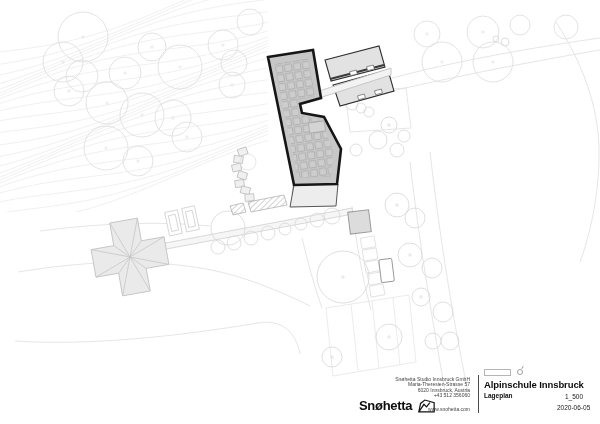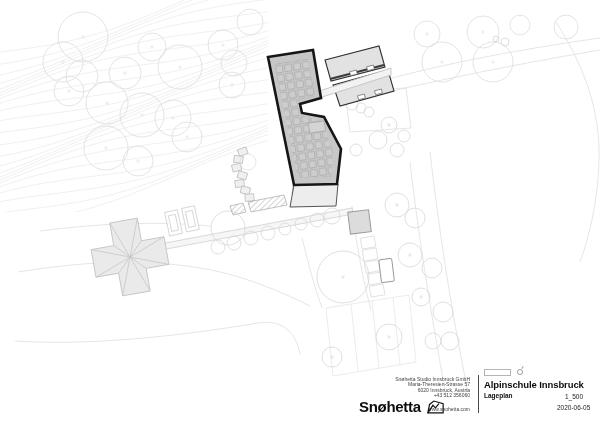--- a/index.html
+++ b/index.html
@@ -14,7 +14,7 @@
   .drawing{left:484px;top:392px;font-size:6.5px;font-weight:700;color:#0d0d0d;}
   .scale{left:565px;top:393px;font-size:6.5px;color:#222;}
   .date{left:557px;top:404px;font-size:6.5px;color:#222;}
-  .logo{left:359px;top:398px;font-size:15px;font-weight:700;color:#0d0d0d;letter-spacing:-0.3px;display:flex;align-items:center;gap:6px;}
+  .logo{left:359px;top:398px;font-size:13px;font-weight:700;color:#0d0d0d;letter-spacing:-0.3px;display:flex;align-items:flex-end;gap:6px;}
   .tb-rect{left:484px;top:369px;width:27px;height:7px;border:1px solid #b5b5b5;box-sizing:border-box;}
   .tb-circ{left:517px;top:369px;width:6px;height:6px;border:1px solid #a0a0a0;border-radius:50%;box-sizing:border-box;}
   .tb-tick{left:522px;top:366px;width:1px;height:3px;background:#a0a0a0;transform:rotate(35deg);}

